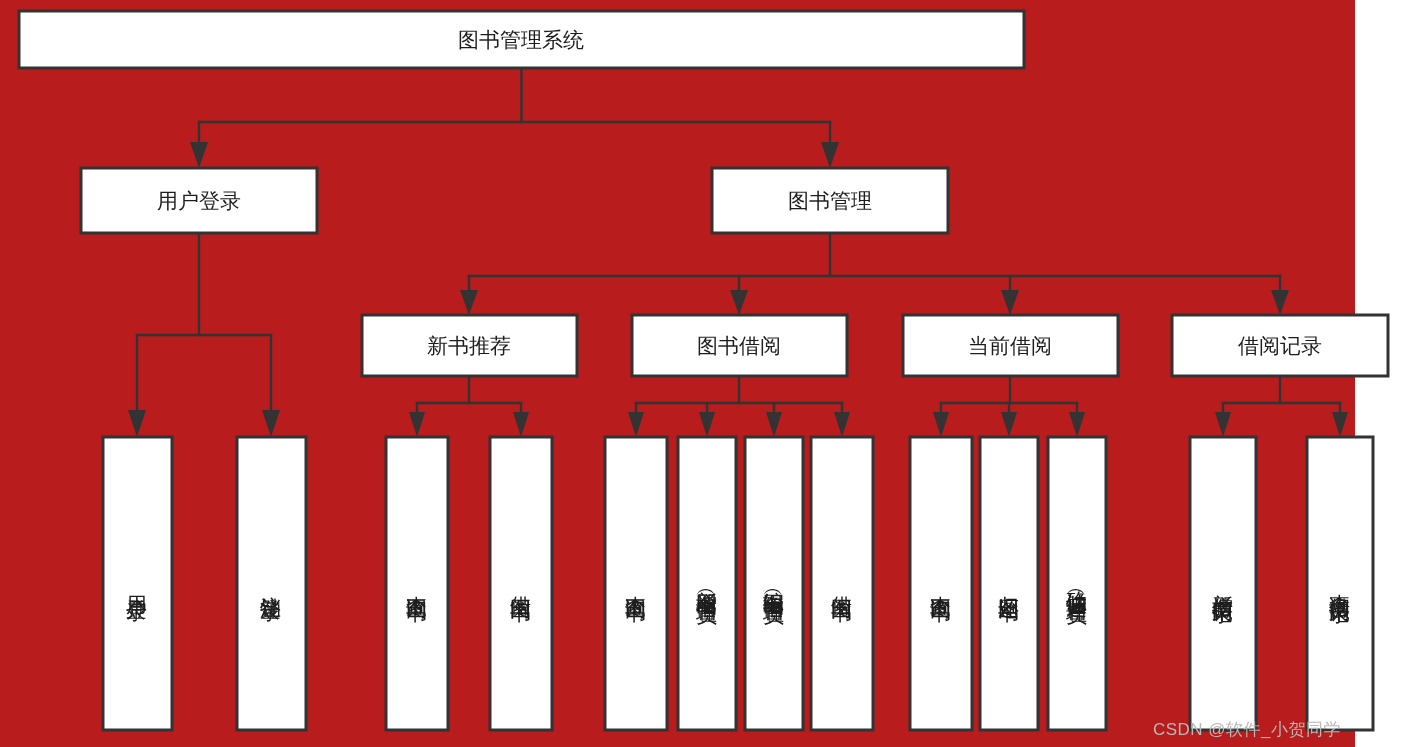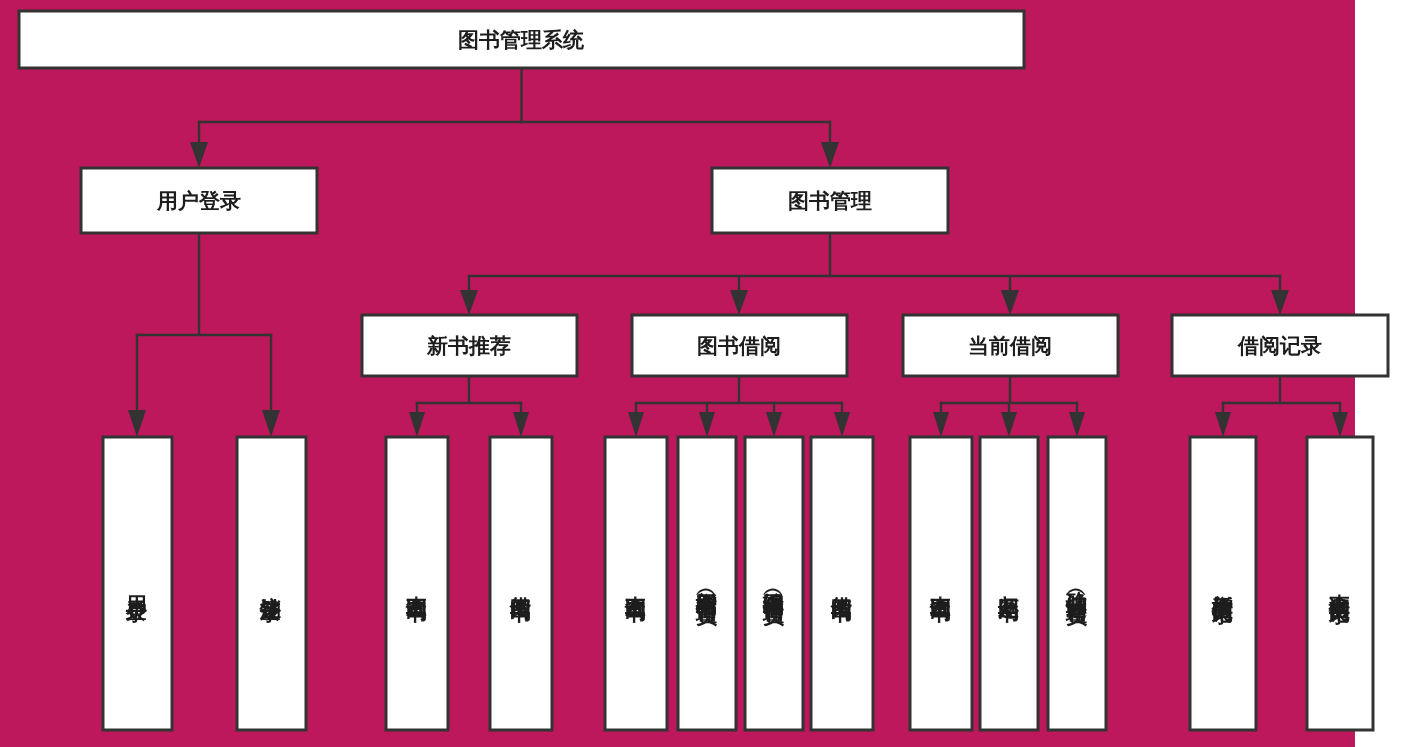--- a/index.html
+++ b/index.html
@@ -17,8 +17,7 @@
     position: relative;
     width: 1355px;
     height: 747px;
-    background: #be185d;
-    font-weight: bold;
+    background: #b91c1c;
   }
   svg.diagram {
     position: absolute;

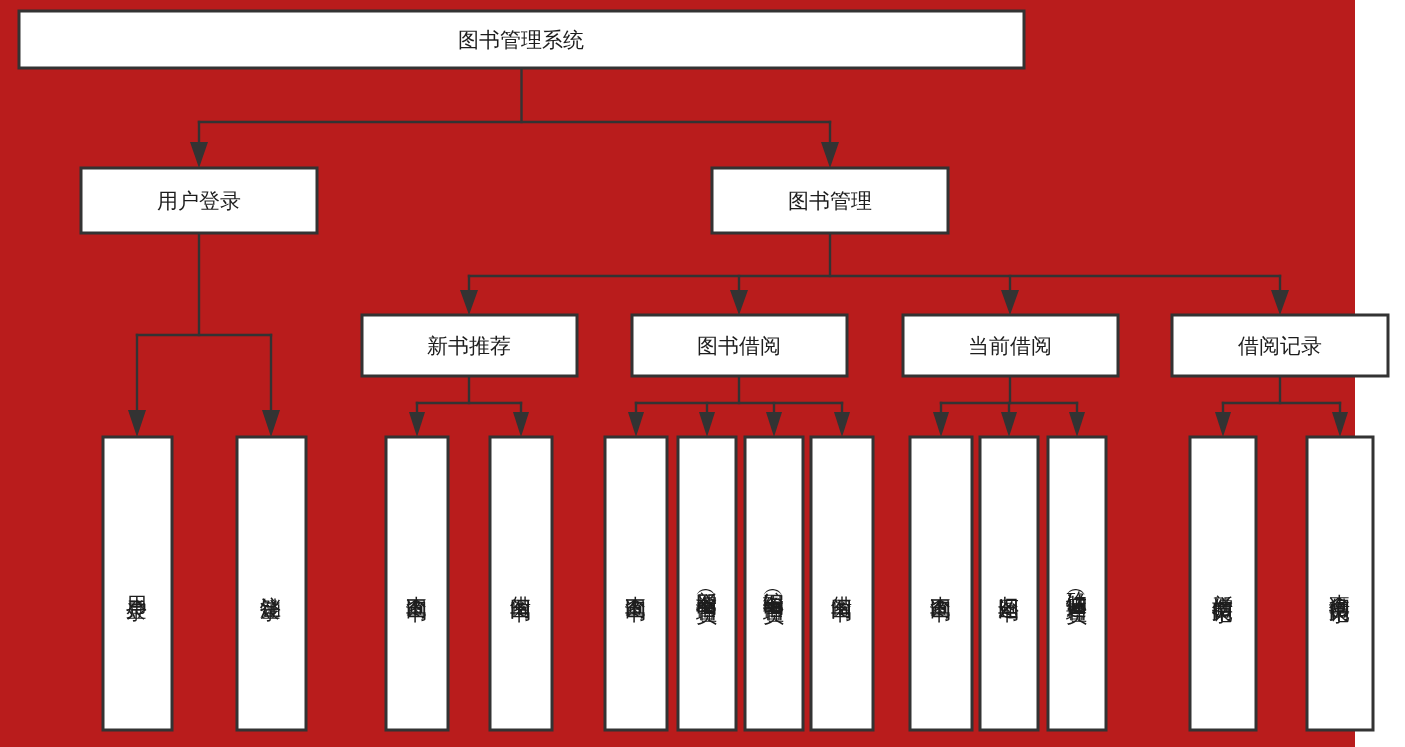--- a/index.html
+++ b/index.html
@@ -248,6 +248,7 @@
 
   </svg>
 
+  <div class="watermark">CSDN @软件_小贺同学</div>
 
 </div>
 

